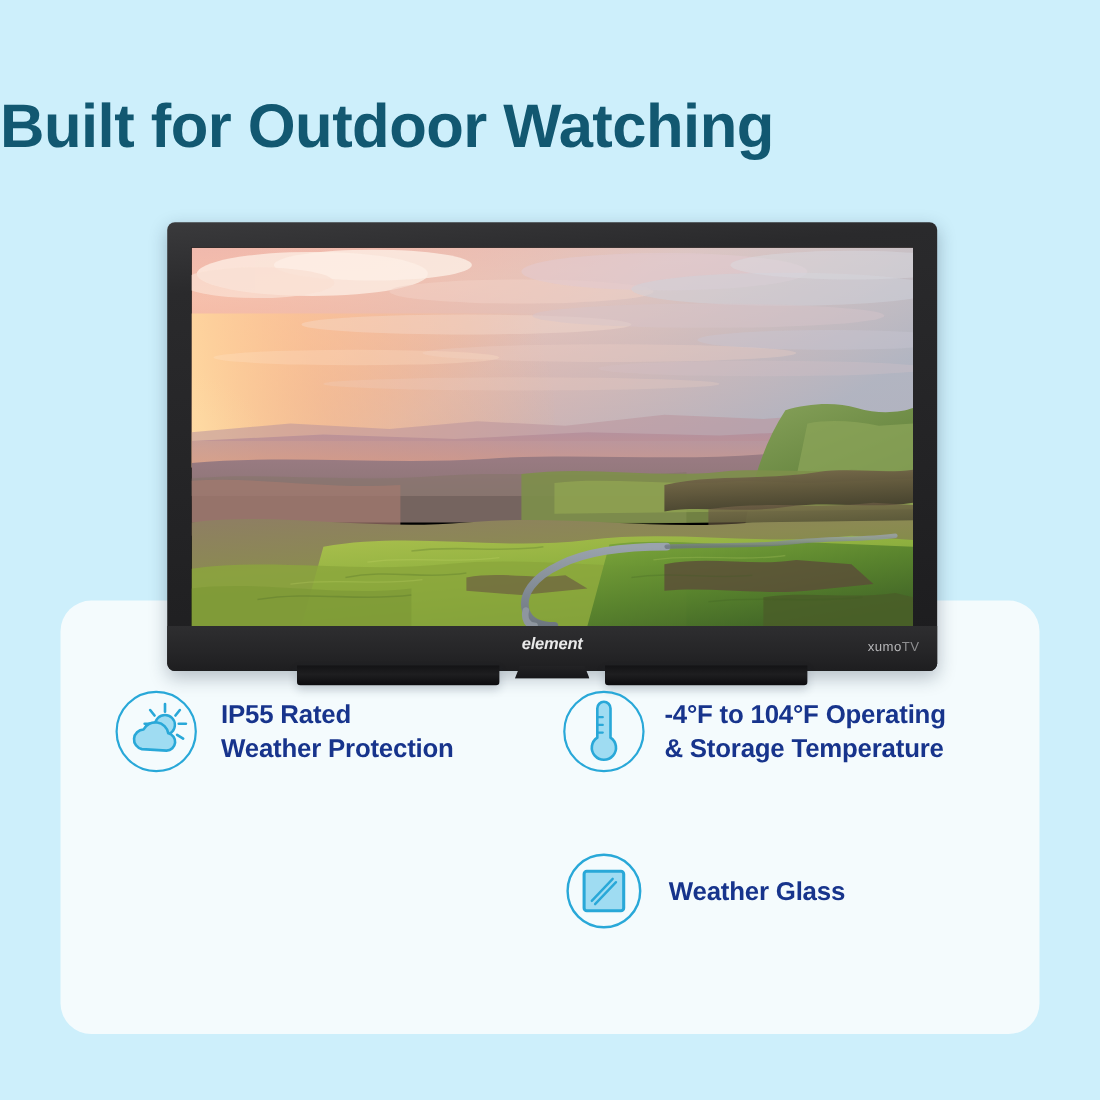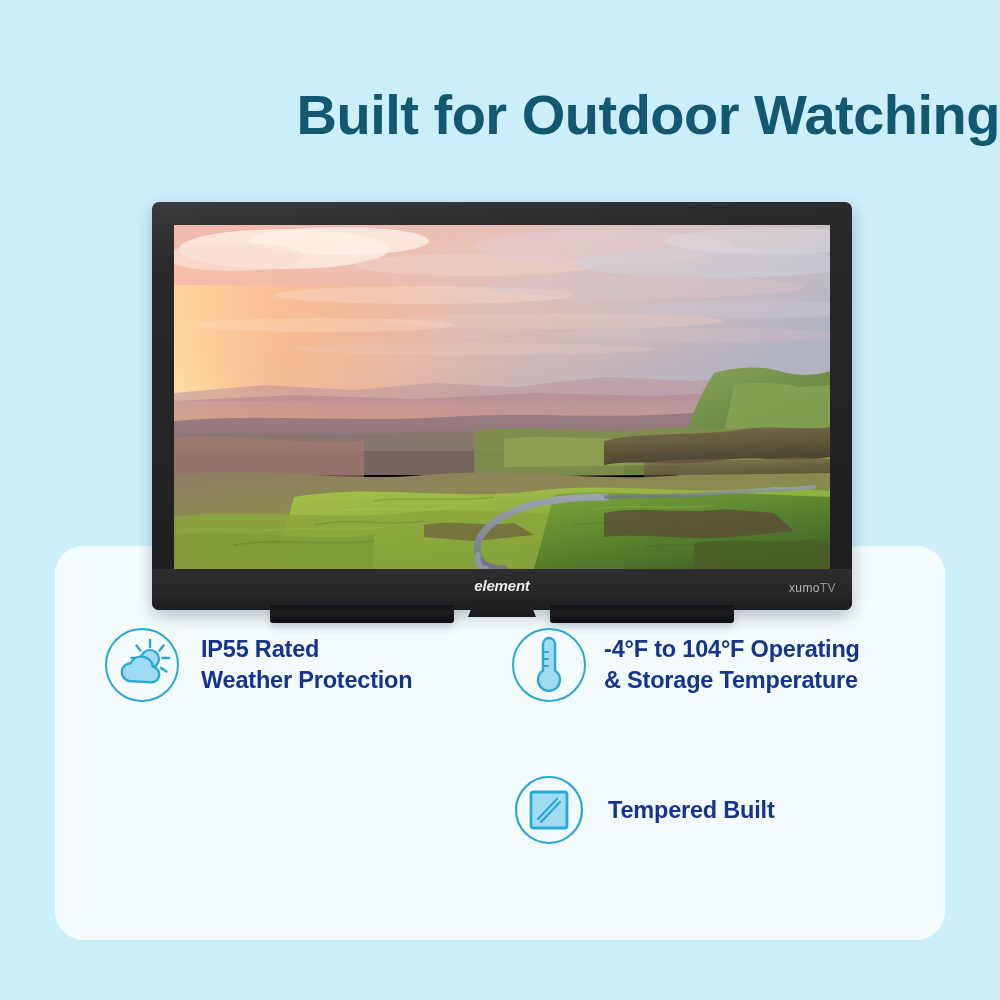--- a/index.html
+++ b/index.html
@@ -21,7 +21,7 @@
     top: 84px;
     left: 0;
     width: 1000px;
-    text-align: right;
+    text-align: left;
     font-size: 56px;
     font-weight: bold;
     letter-spacing: -0.5px;

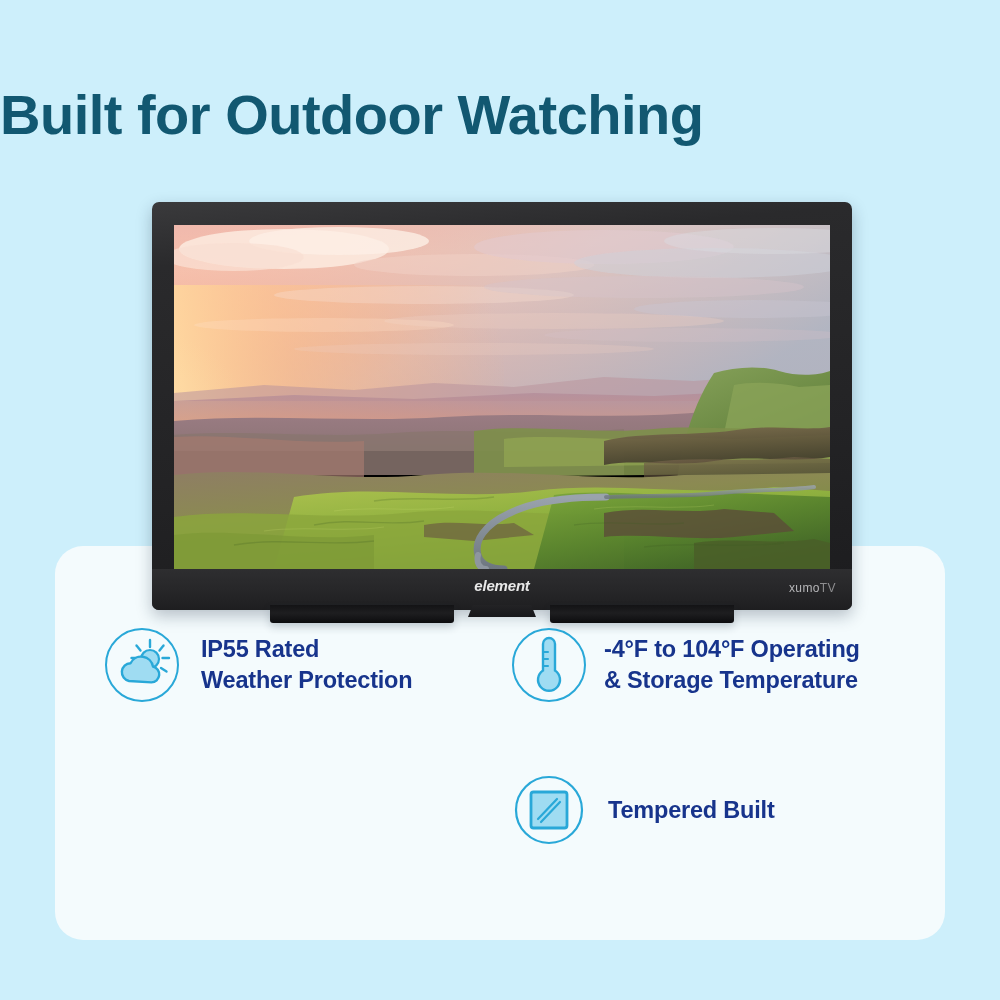--- a/index.html
+++ b/index.html
@@ -360,7 +360,7 @@
         </g>
       </svg>
     </div>
-    <div class="feature-text">Tempered Built</div>
+    <div class="feature-text">Weather Glass</div>
   </div>
 </div>
 

